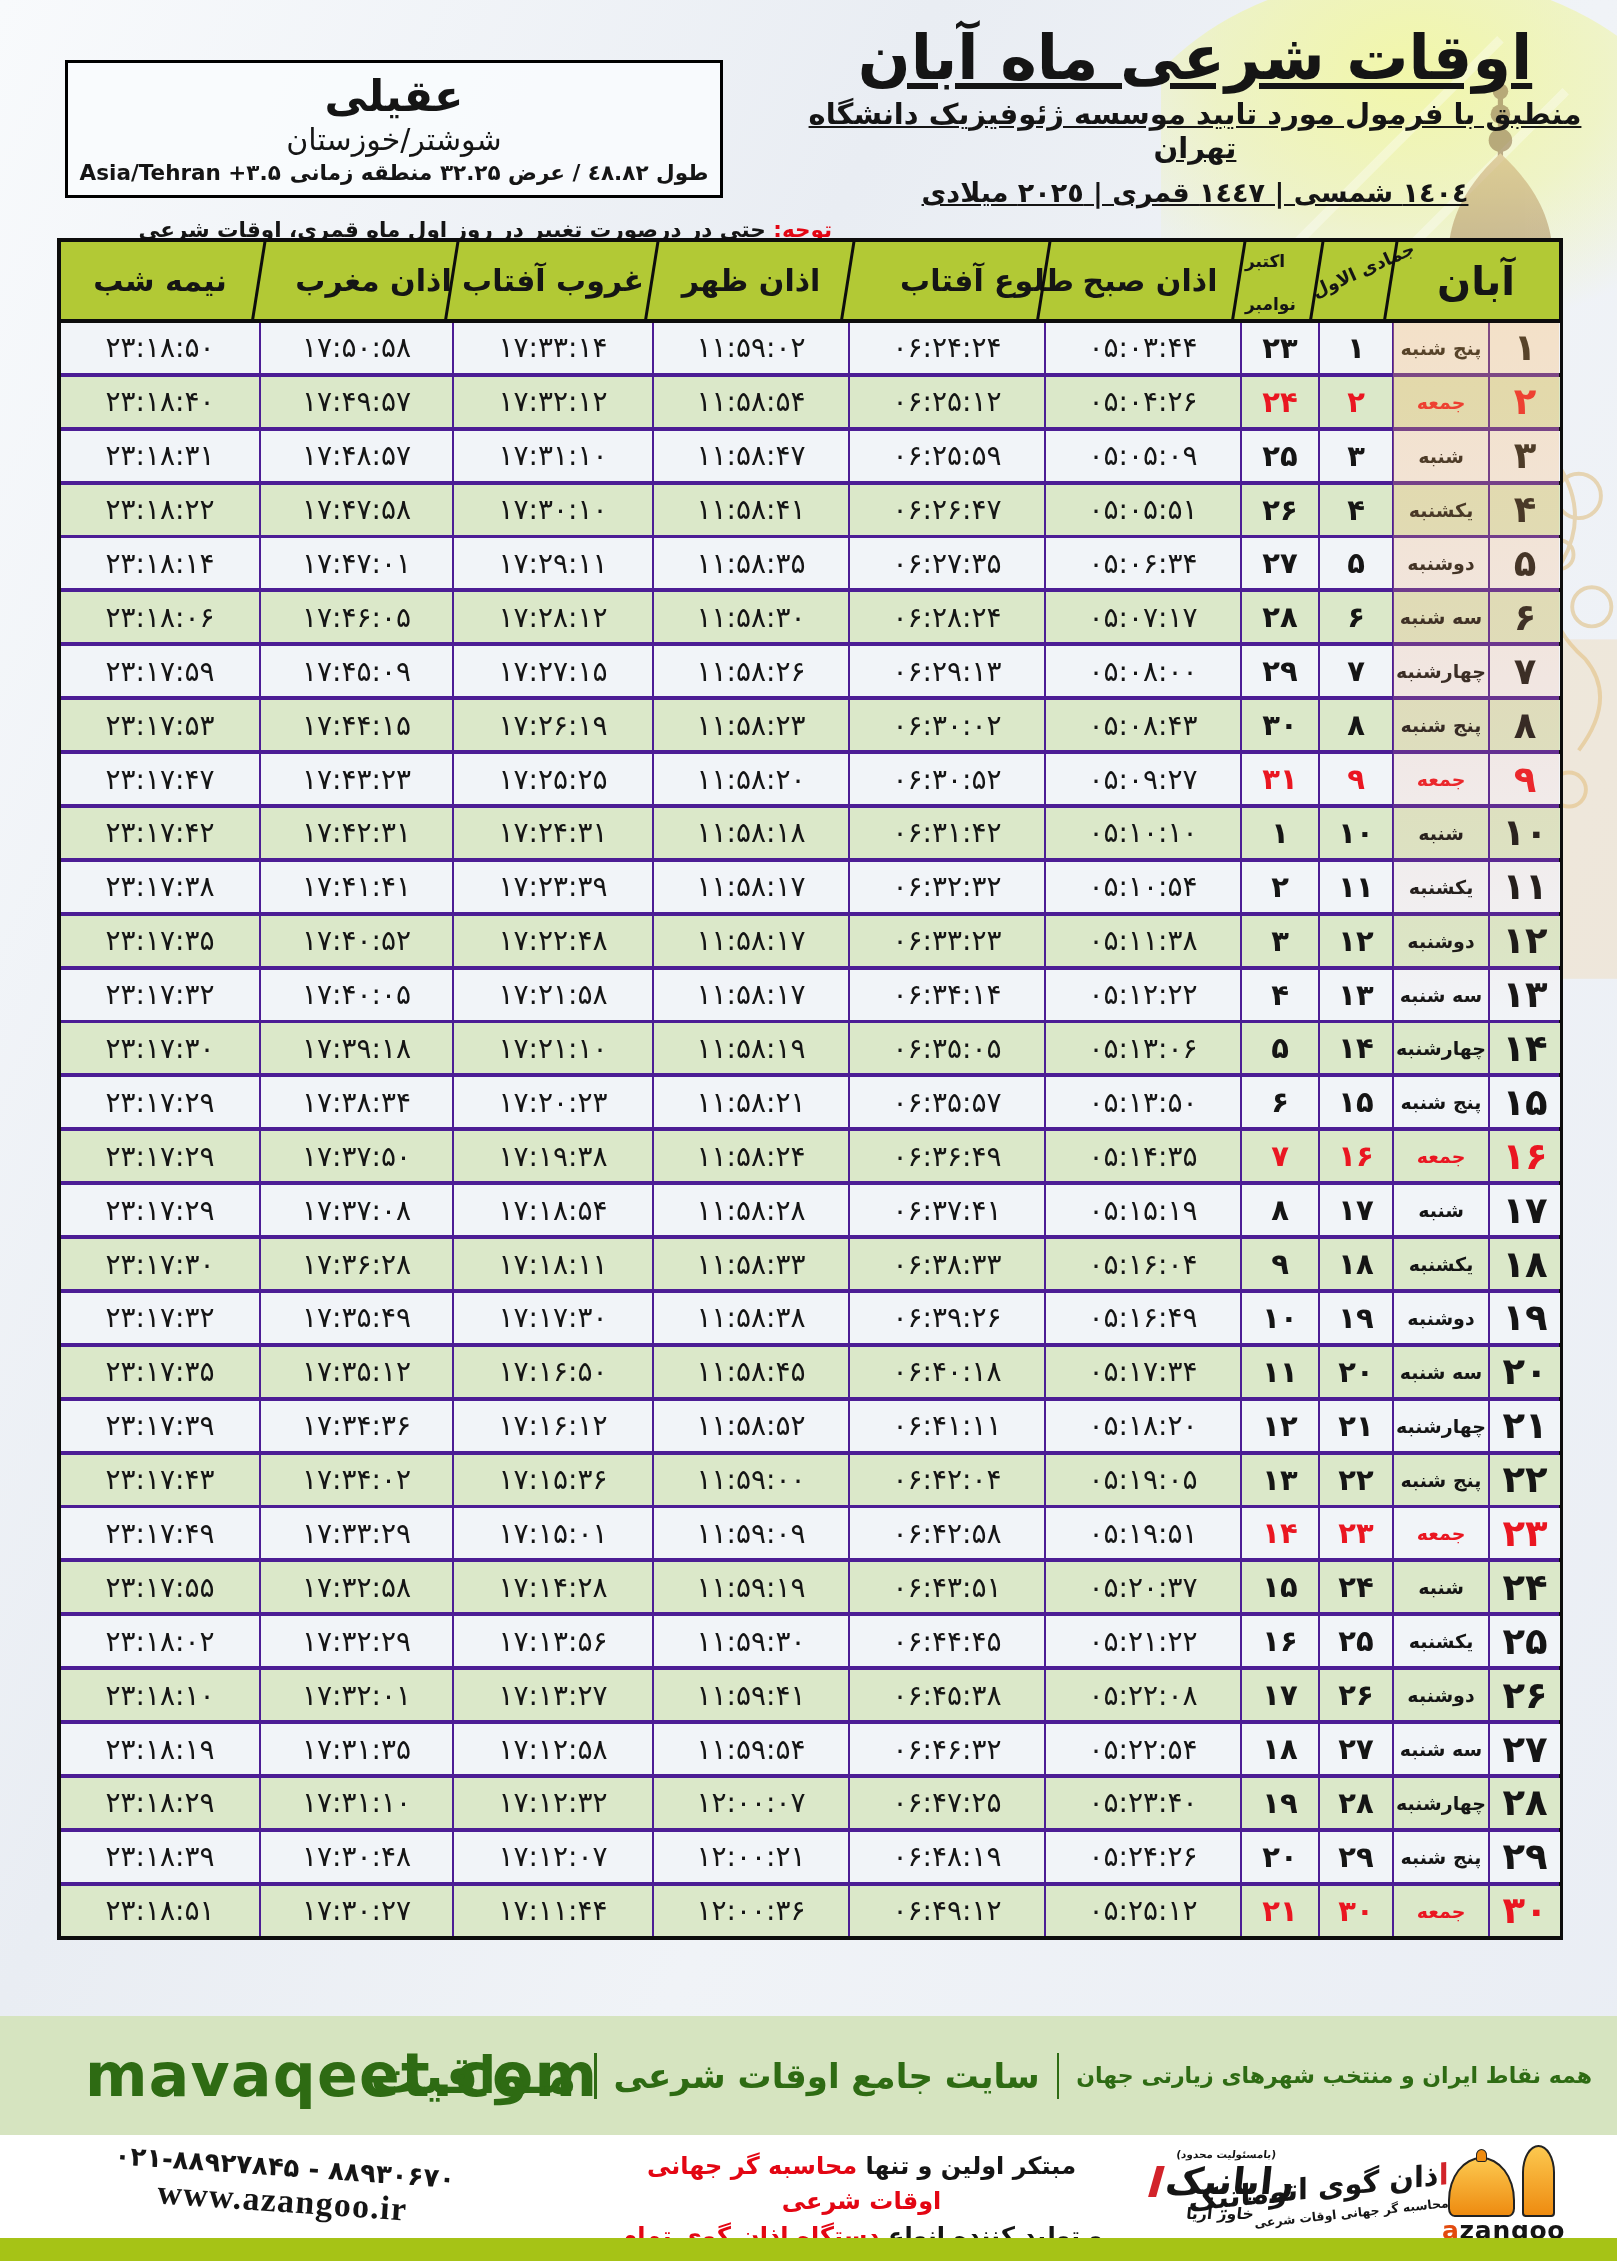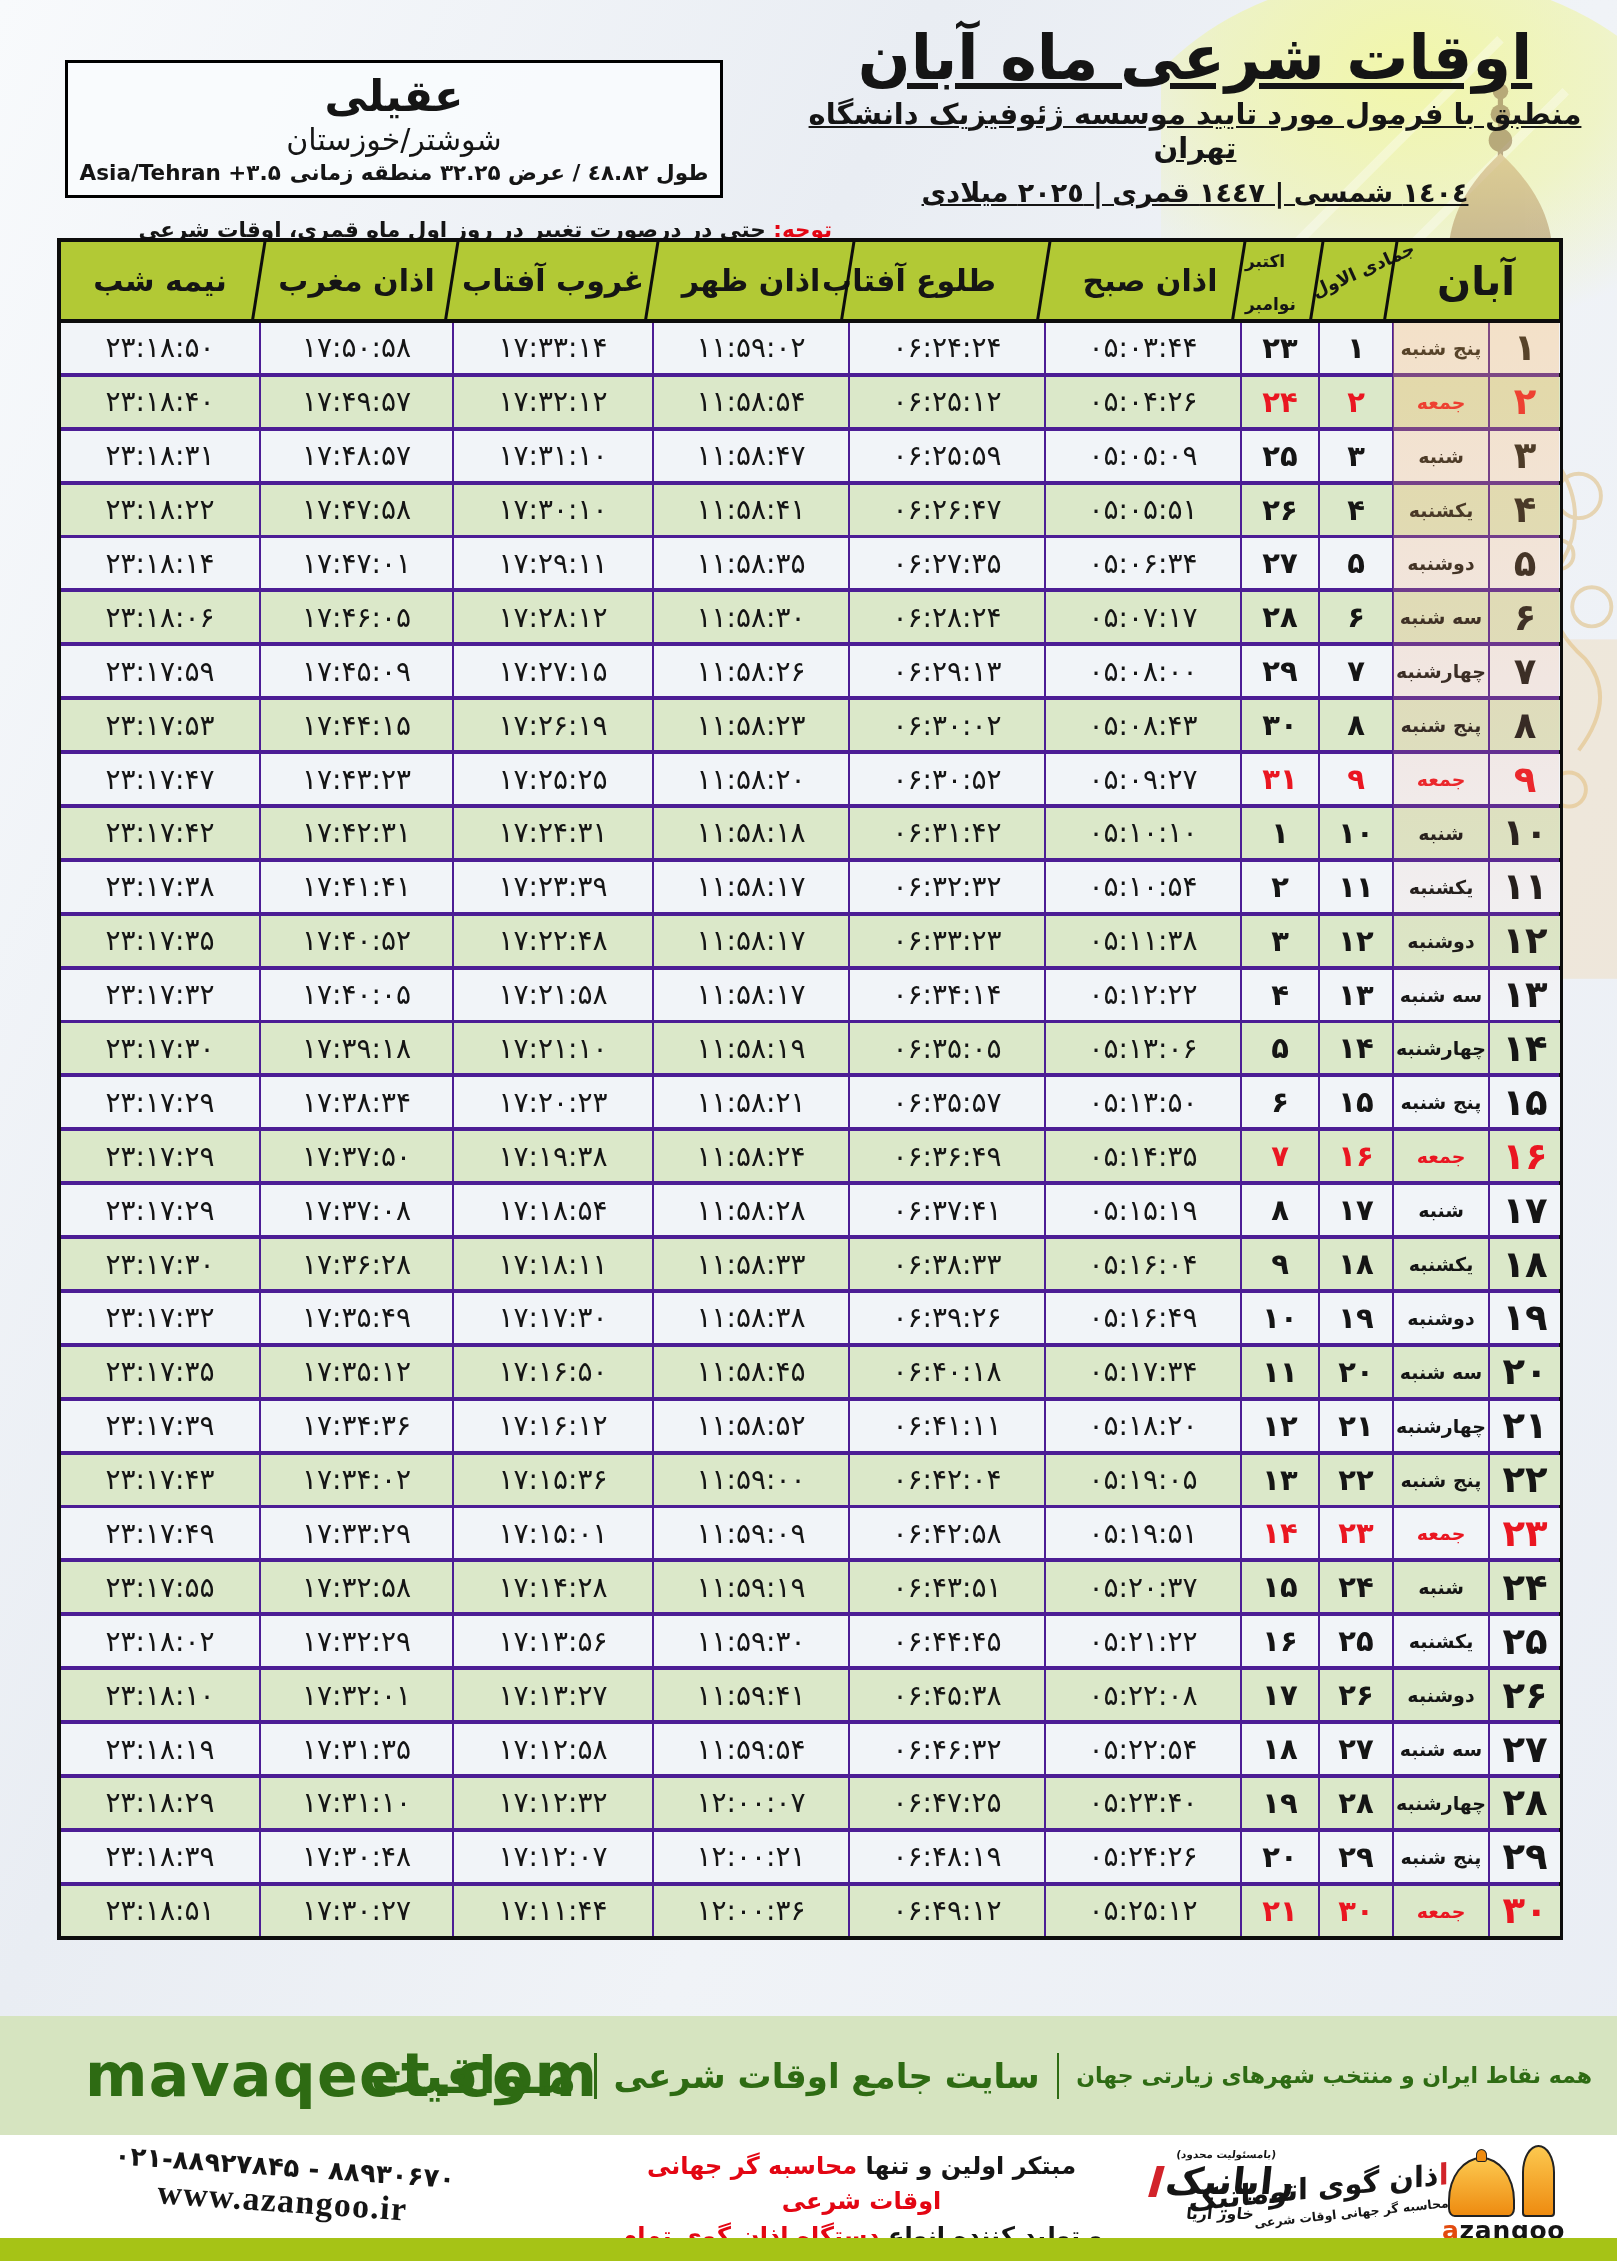--- a/index.html
+++ b/index.html
@@ -150,7 +150,7 @@
 <div class="abs ptable">
   <div class="thead">
     <div class="hlabel" style="left:0;width:198px">نیمه شب</div>
-    <div class="hlabel" style="left:200px;width:191px">اذان مغرب</div>
+    <div class="hlabel" style="left:217px;width:191px">اذان مغرب</div>
     <div class="hlabel" style="left:393px;width:198px">غروب آفتاب</div>
     <div class="hlabel" style="left:593px;width:194px">اذان ظهر</div>
     <div class="hlabel" style="left:751px;width:194px">طلوع آفتاب</div>

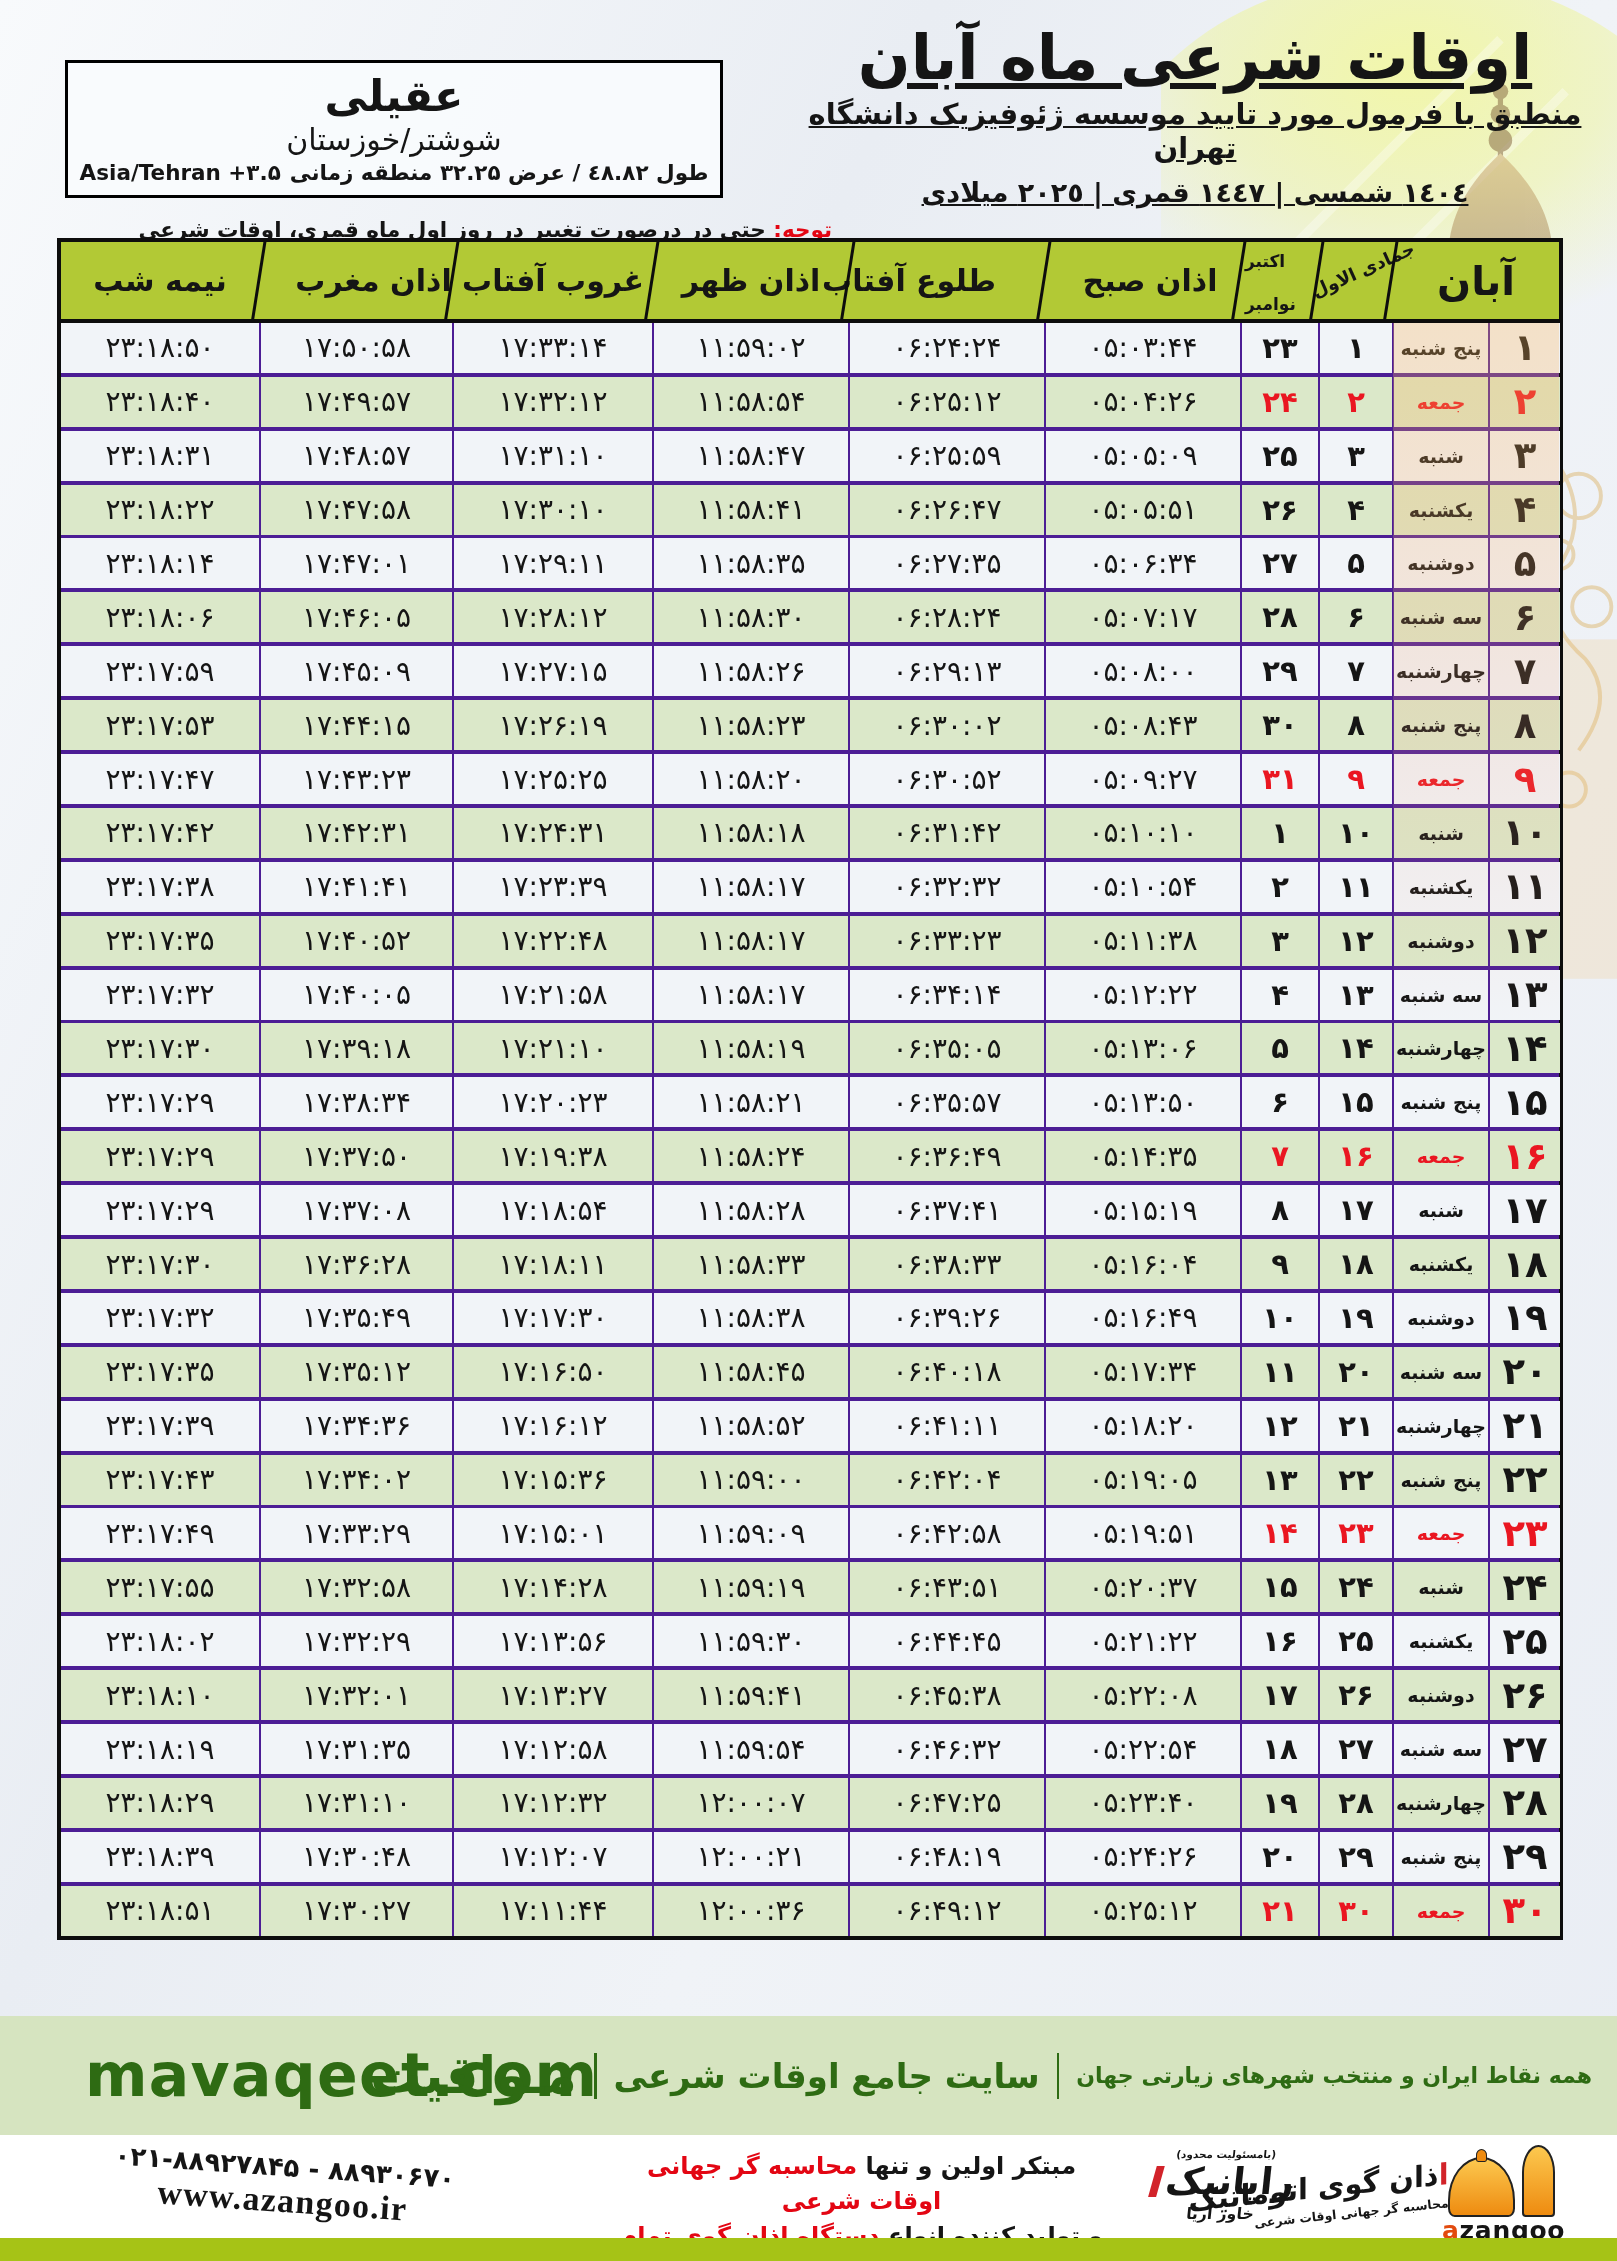--- a/index.html
+++ b/index.html
@@ -153,7 +153,7 @@
     <div class="hlabel" style="left:217px;width:191px">اذان مغرب</div>
     <div class="hlabel" style="left:393px;width:198px">غروب آفتاب</div>
     <div class="hlabel" style="left:593px;width:194px">اذان ظهر</div>
-    <div class="hlabel" style="left:751px;width:194px">طلوع آفتاب</div>
+    <div class="hlabel" style="left:829px;width:194px">طلوع آفتاب</div>
     <div class="hlabel" style="left:984px;width:210px">اذان صبح</div>
     <div class="h-small" style="left:1184px;top:9px">اکتبر</div>
     <div class="h-small" style="left:1184px;top:52px">نوامبر</div>

